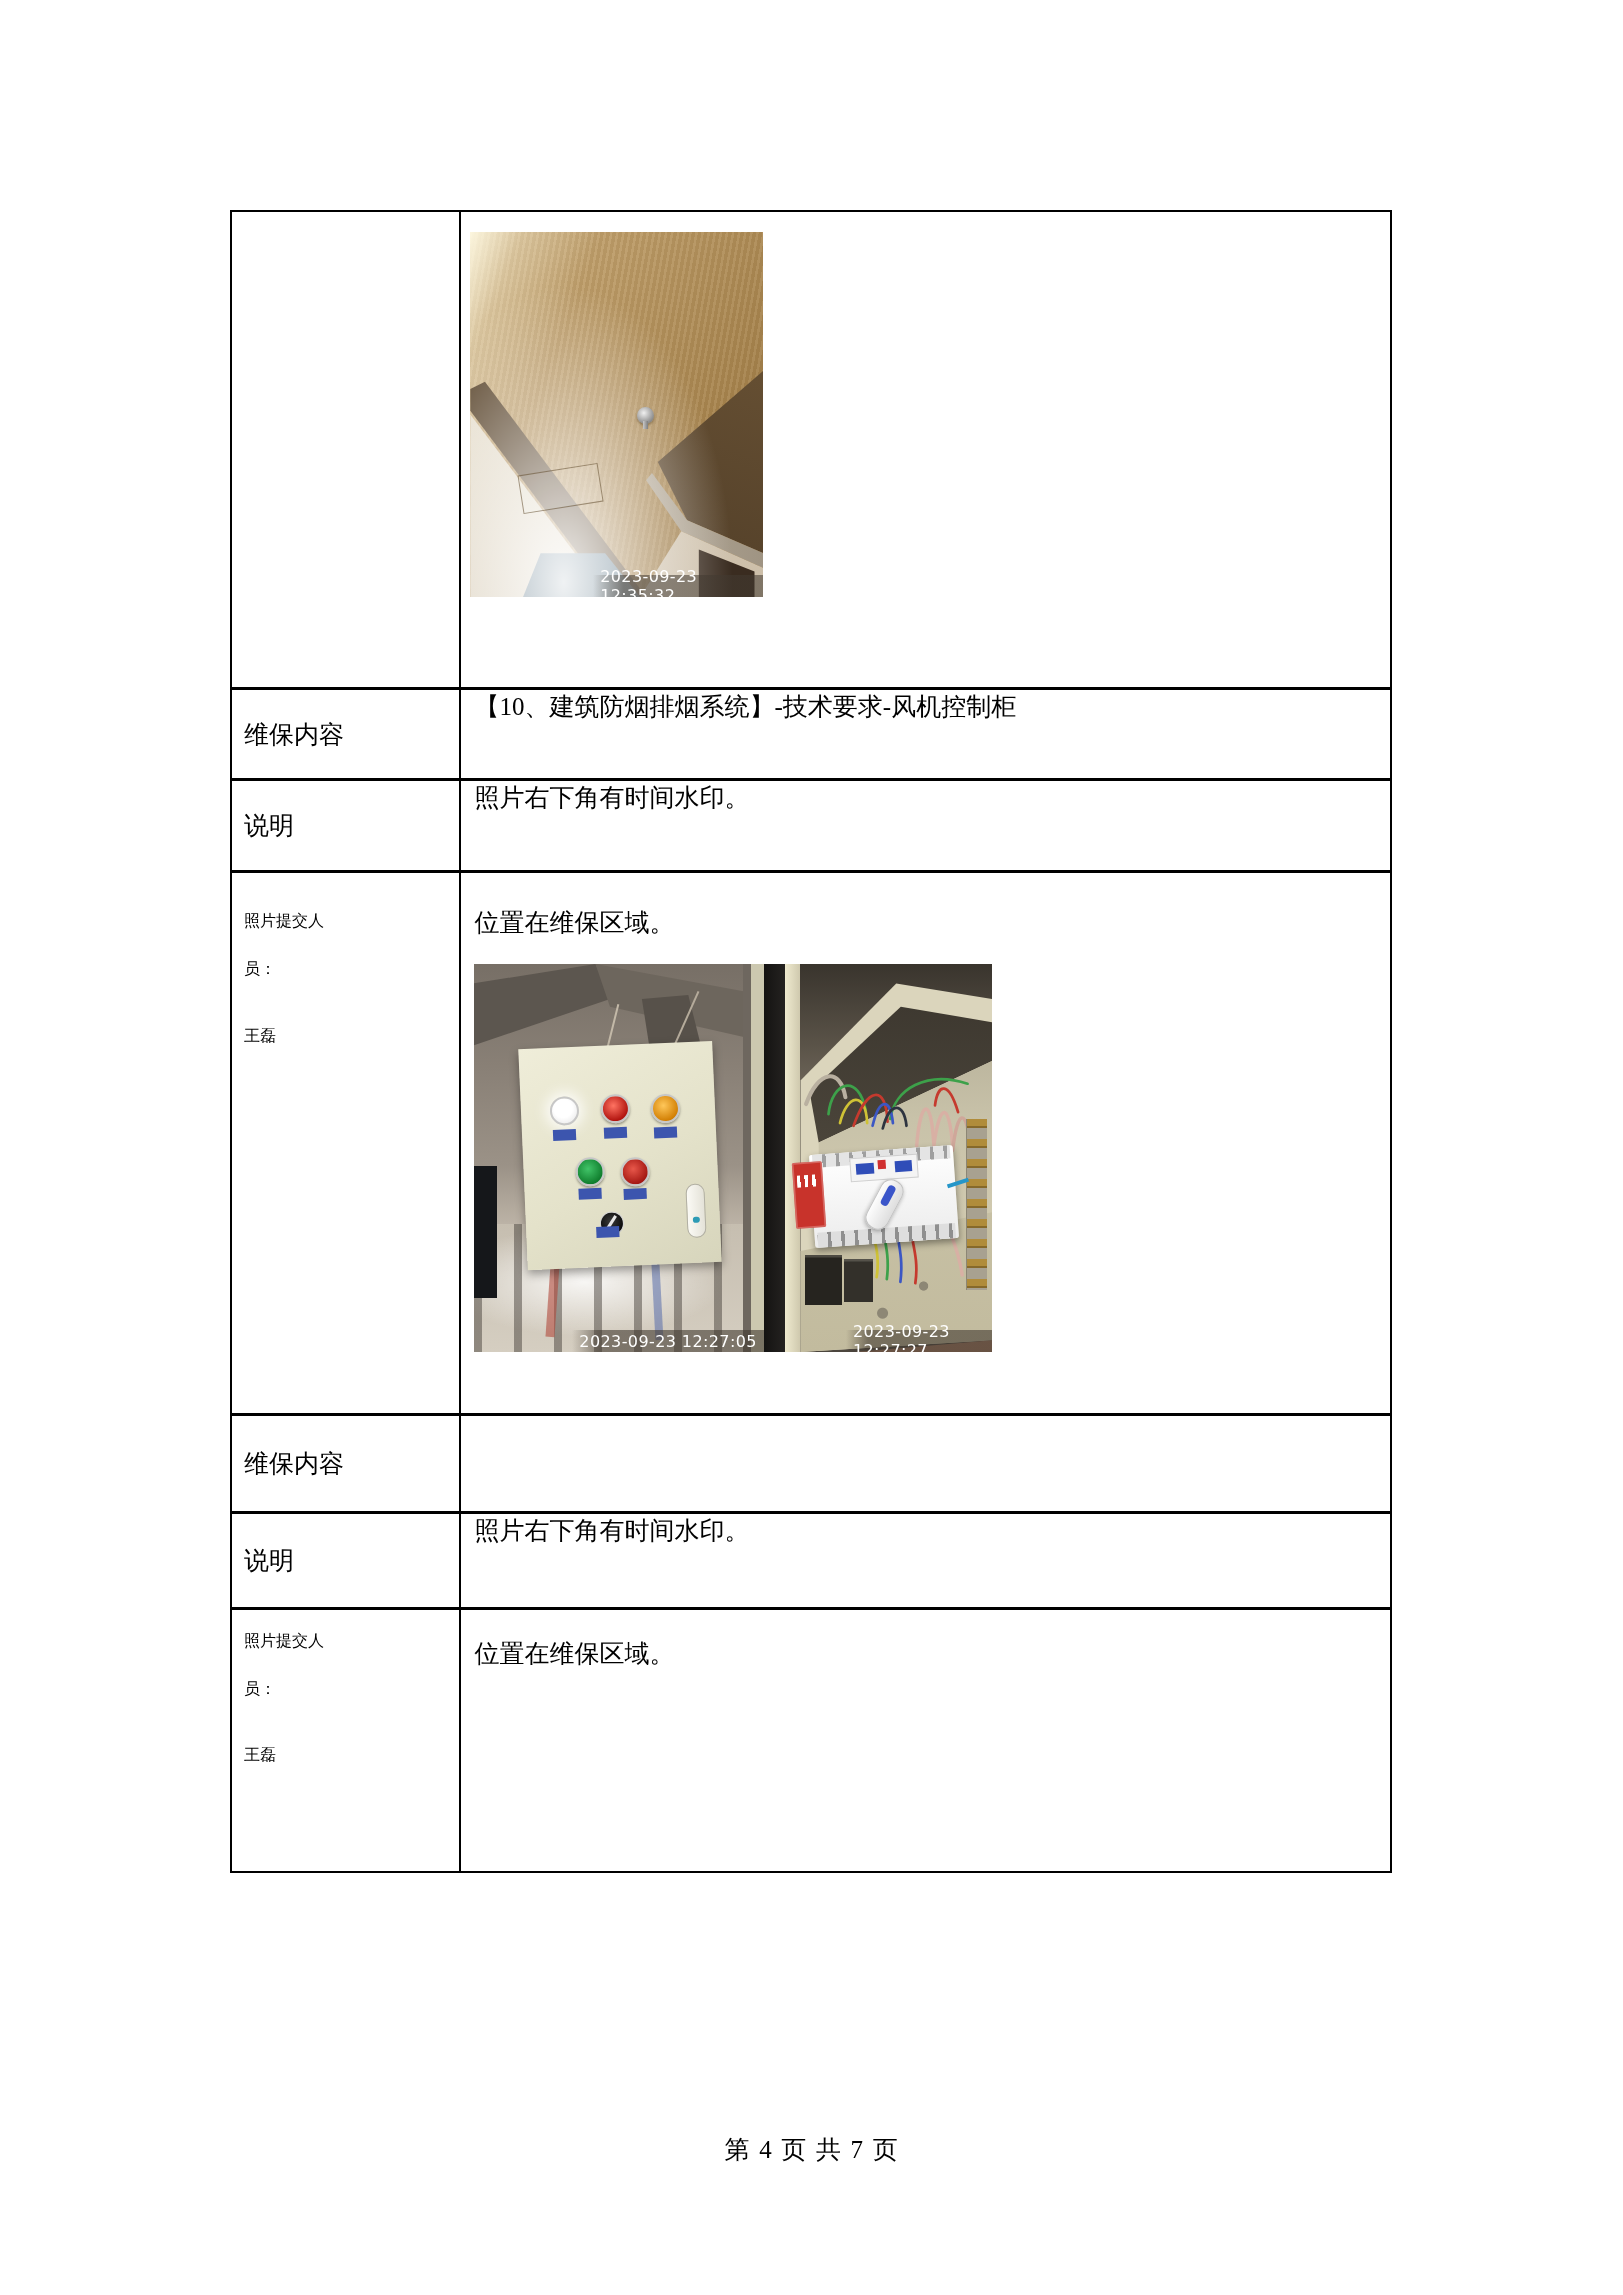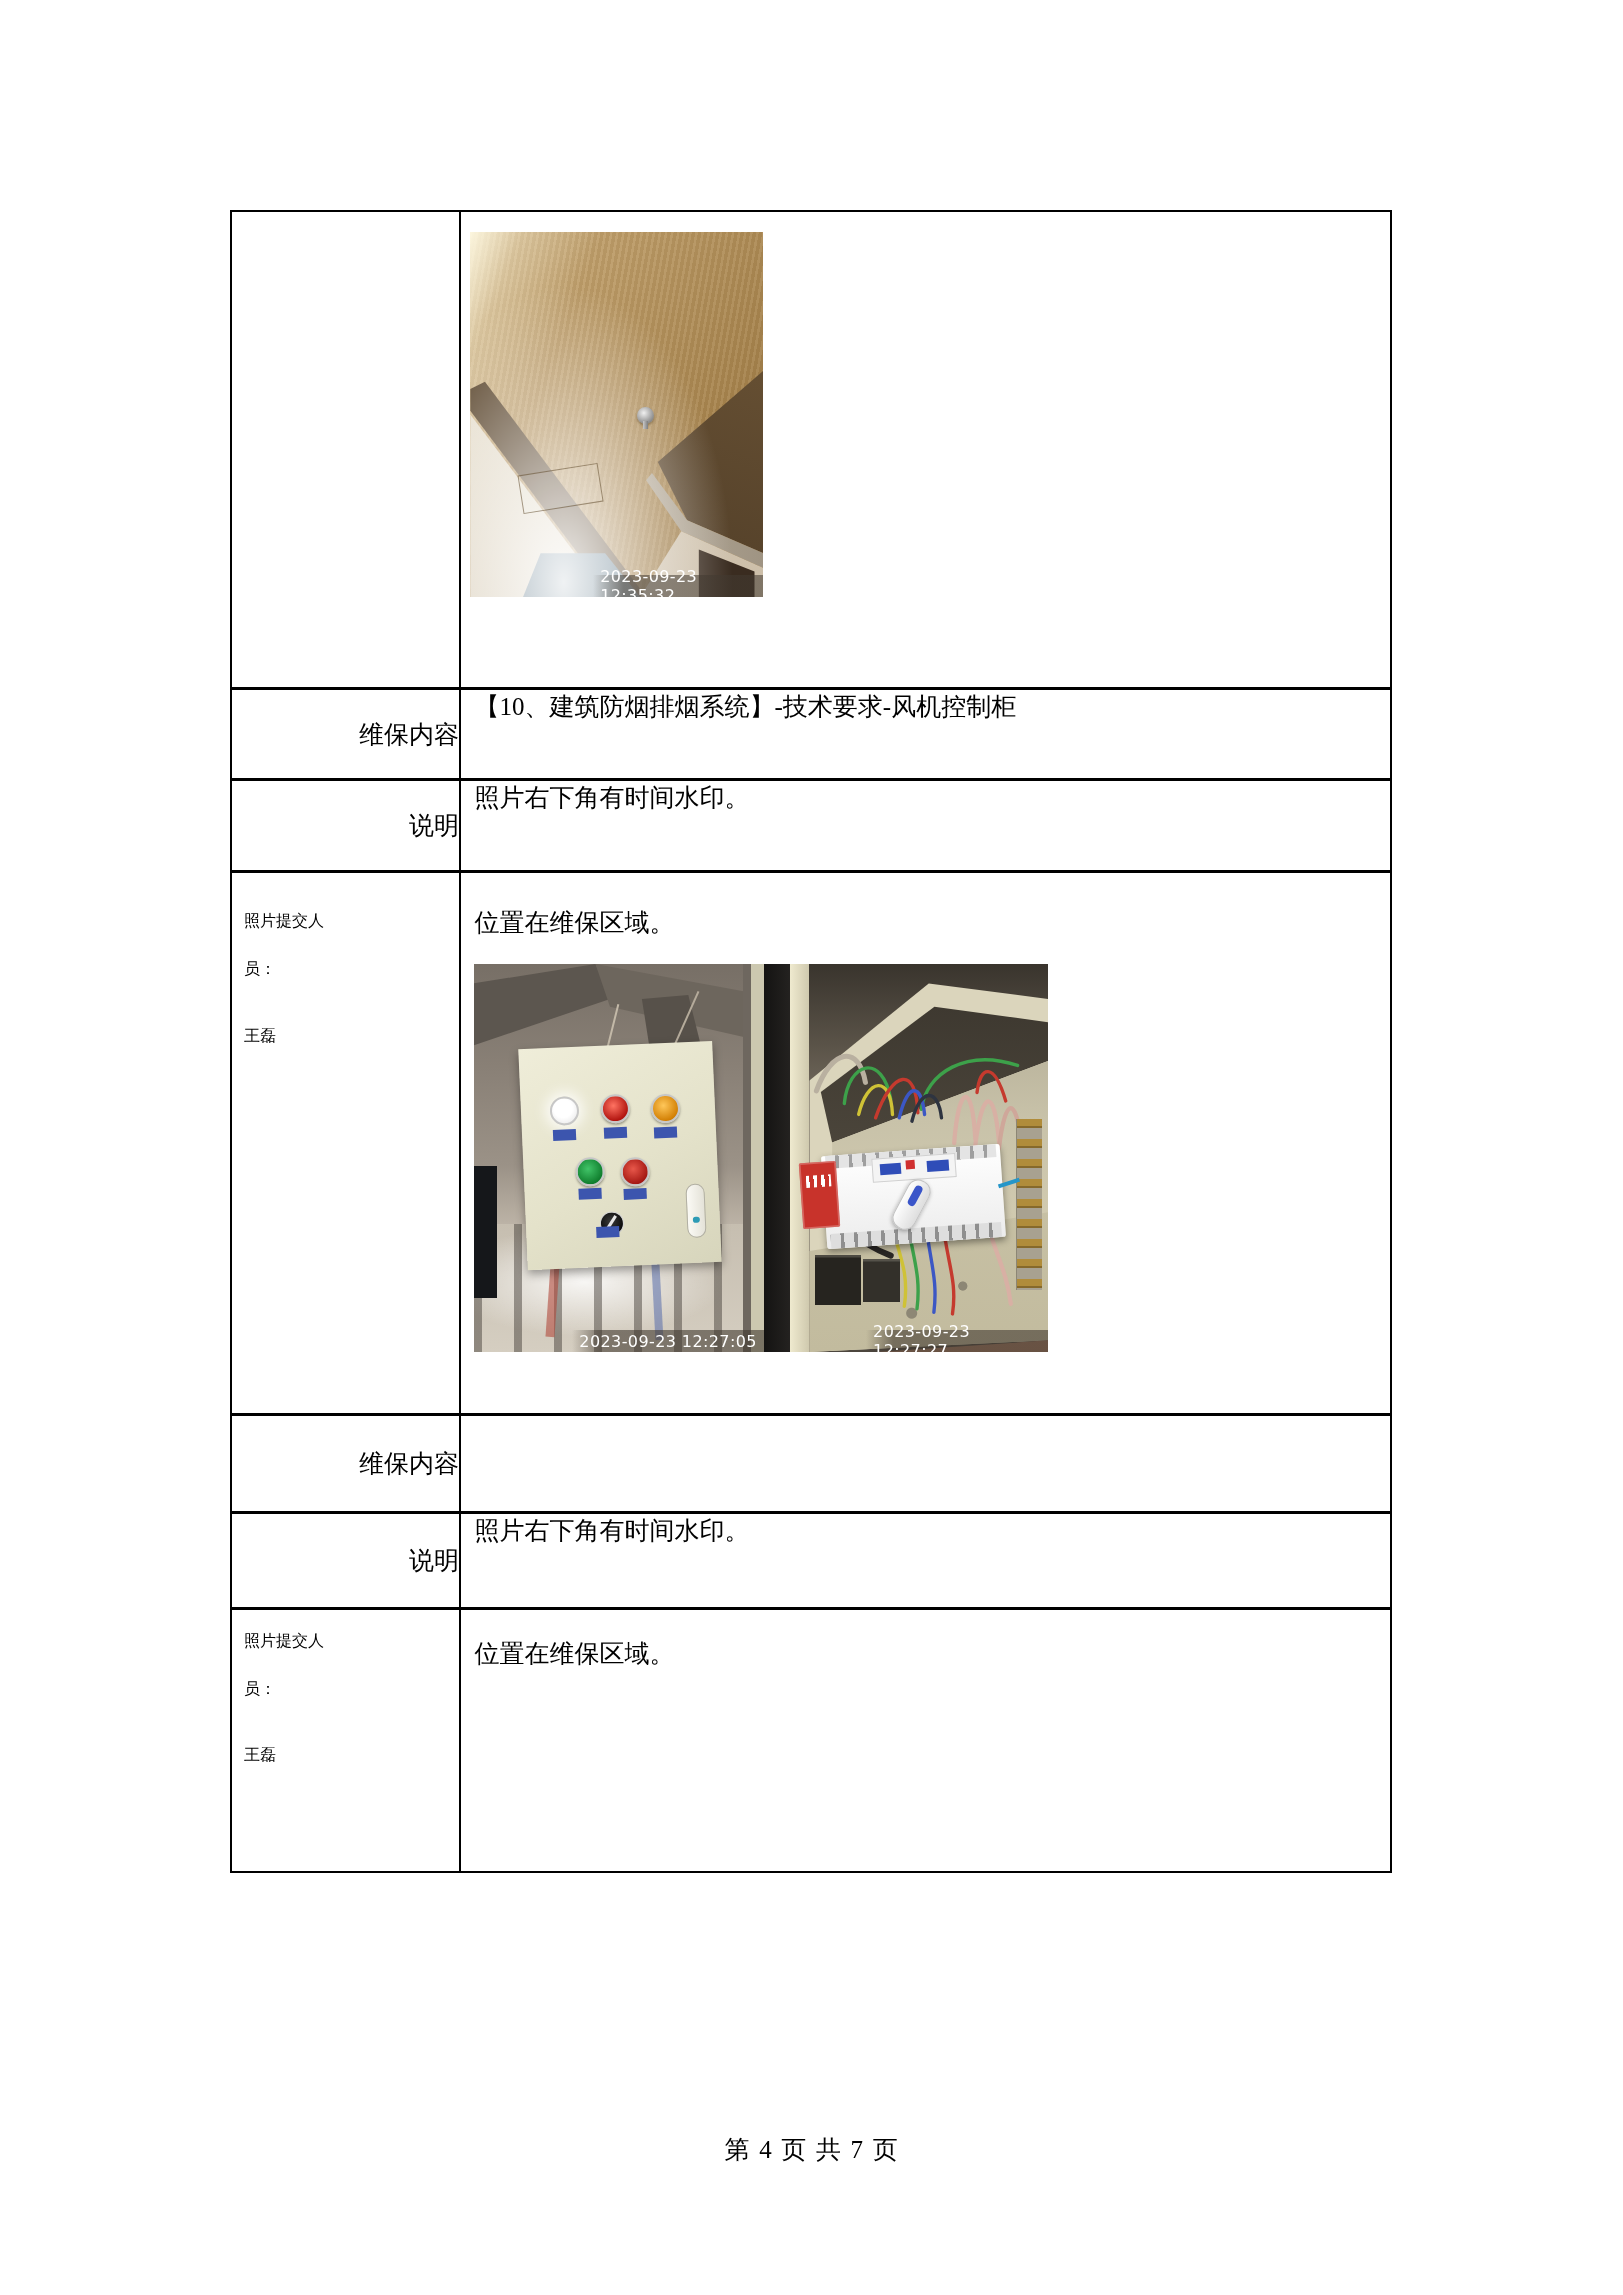--- a/index.html
+++ b/index.html
@@ -17,7 +17,7 @@
   .trow.first{border-top:none;}
   .c1{width:229px;box-sizing:border-box;border-right:2.5px solid #000;position:relative;}
   .c2{flex:1;position:relative;box-sizing:border-box;}
-  .lblcell{display:flex;align-items:center;padding-left:12px;font-size:25px;justify-content:flex-end;}
+  .lblcell{display:flex;align-items:center;padding-left:12px;font-size:25px;}
   .valcell{display:flex;align-items:flex-start;padding-left:13.5px;font-size:25px;}
   .submcell{font-size:16px;padding-left:12px;padding-top:24px;}
   .submcell .sline{line-height:48px;}

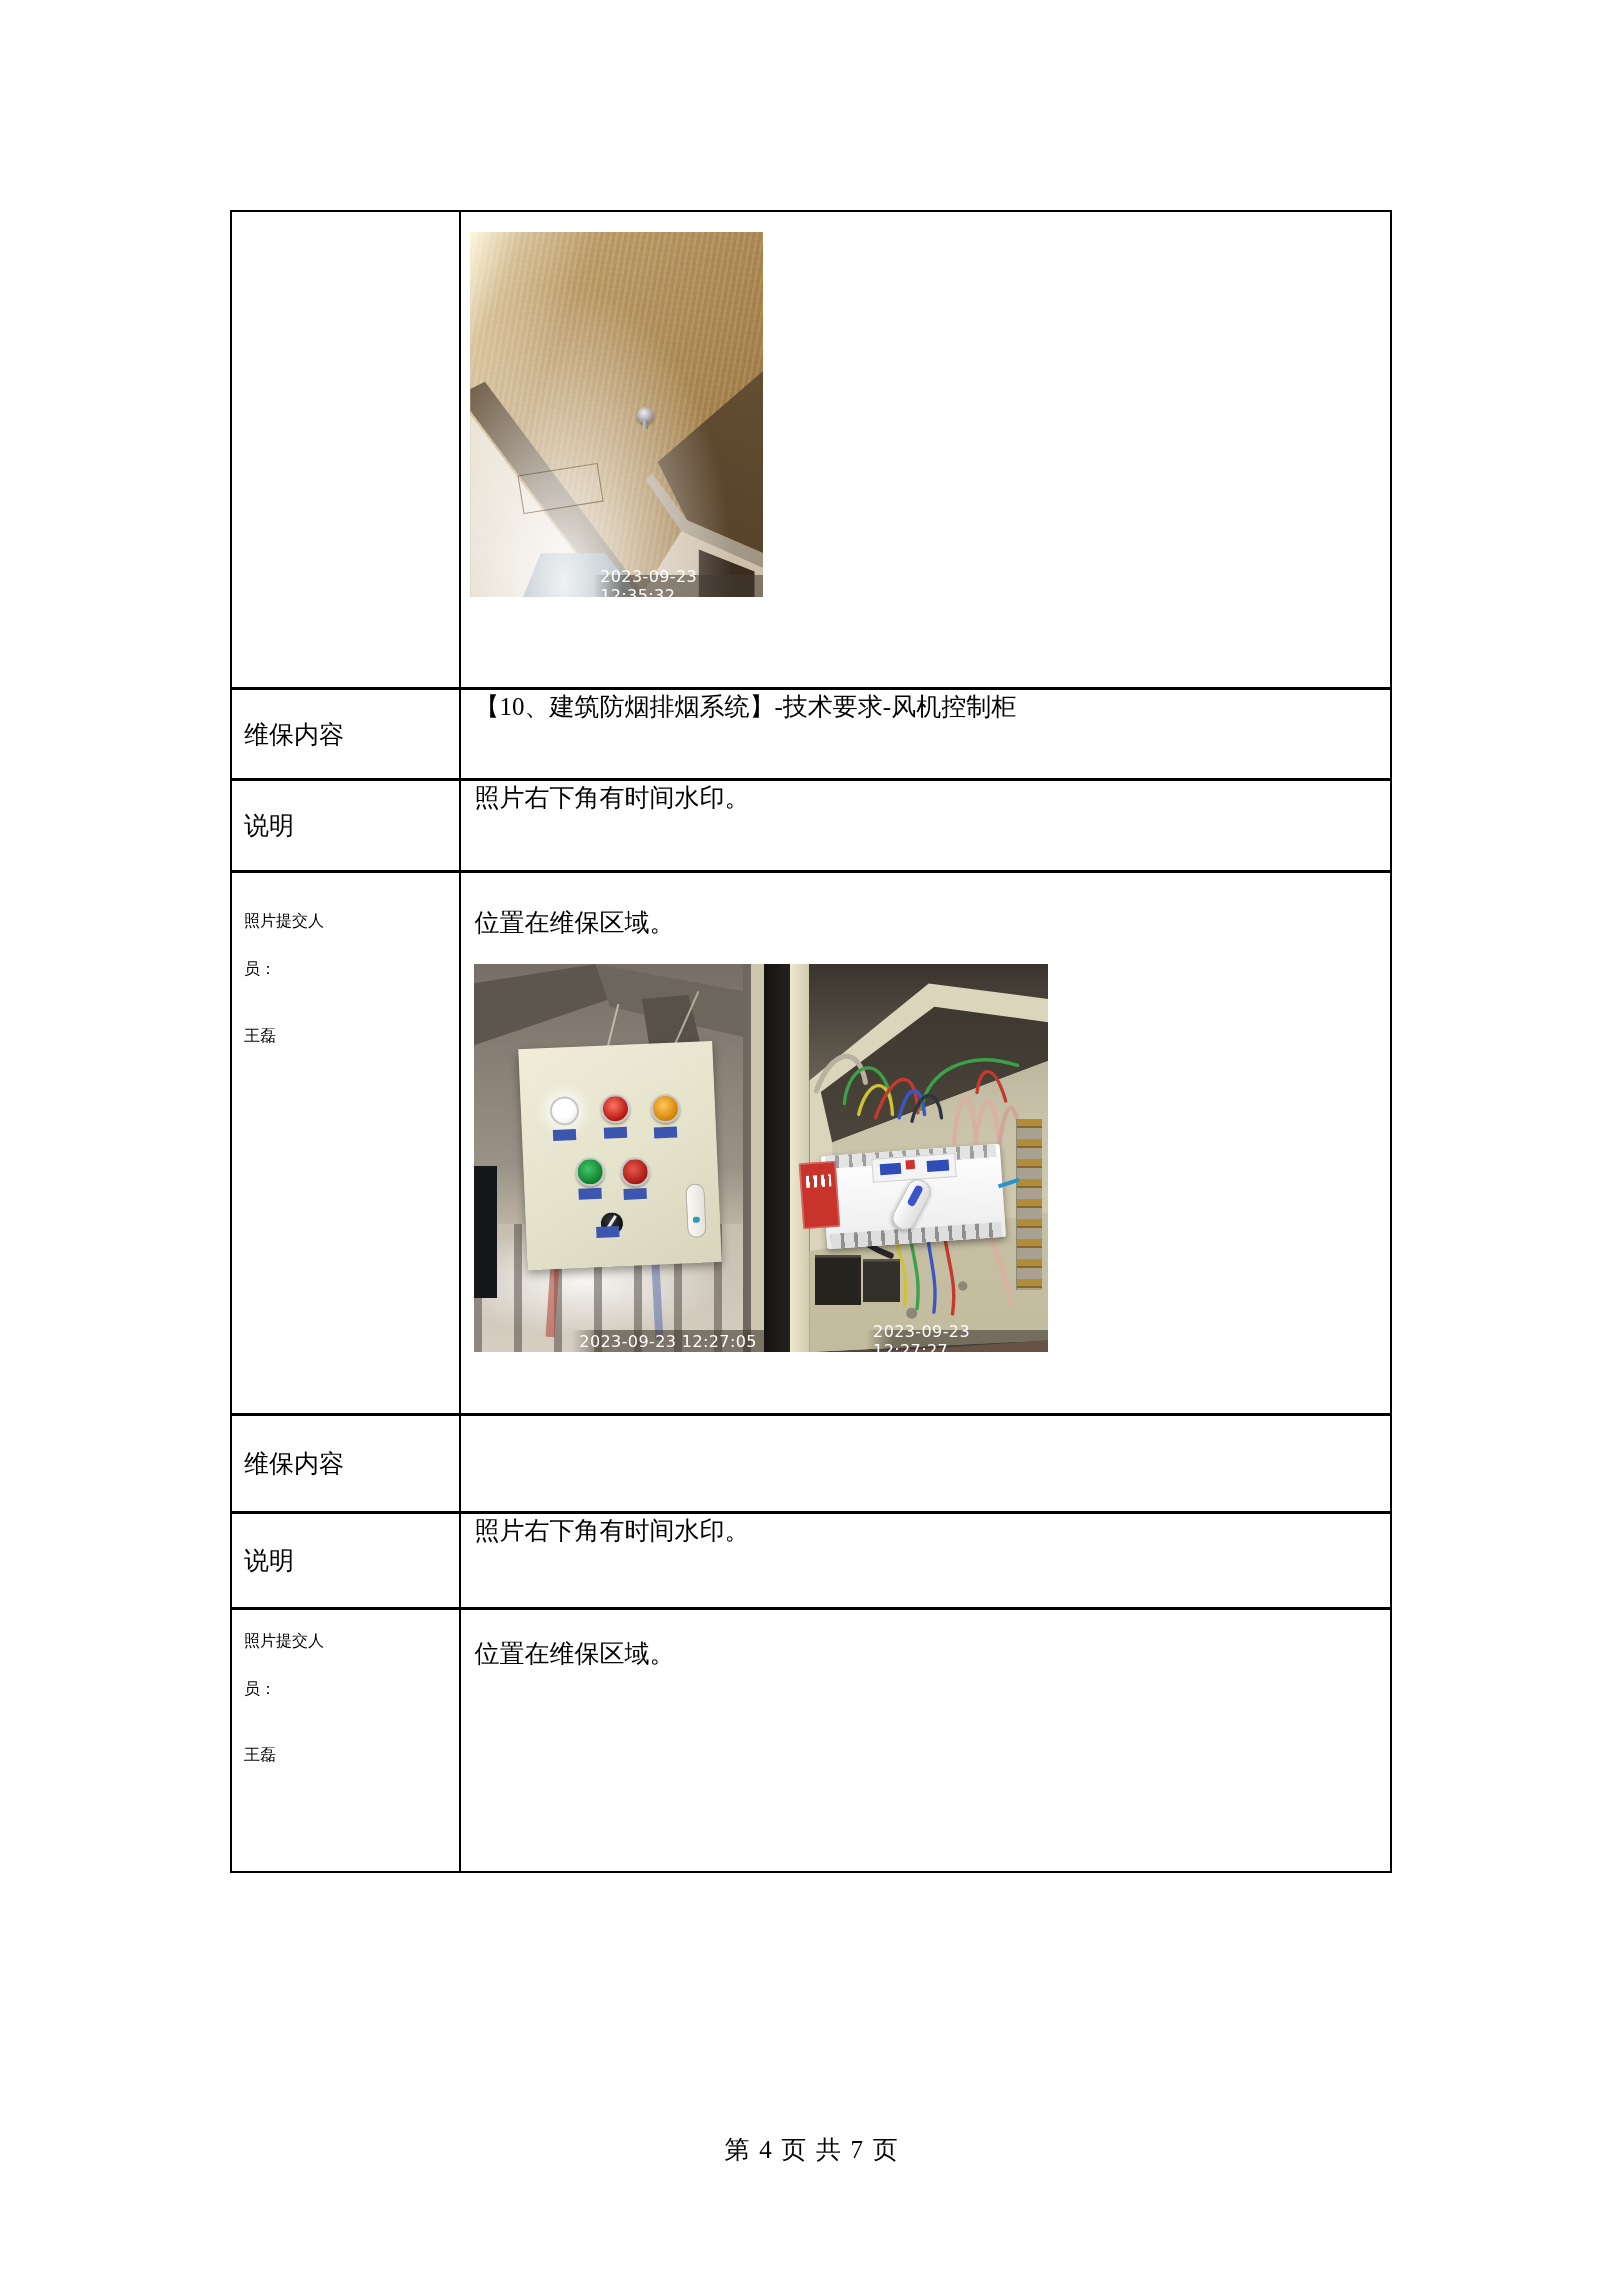--- a/index.html
+++ b/index.html
@@ -109,7 +109,7 @@
     border-radius:50%;background:#2d9bb5;}
   .photo2 .tsbar{width:66%;background:linear-gradient(90deg,rgba(66,58,49,0) 0%,rgba(66,58,49,0.6) 15%);}
   
-  .photo3{left:303px;top:91px;width:284px;height:388px;background:#4c463e;}
+  .photo3{left:303px;top:91px;width:228px;height:388px;background:#4c463e;}
   .p3-top{inset:0;background:linear-gradient(180deg,#39342d,#5a5348 70%,#6a6256);height:30%;width:100%;}
   .p3-leftdark{left:0;top:0;width:9%;height:100%;background:linear-gradient(90deg,#141312,#242220);}
   .p3-dooredge{left:9%;top:0;width:7%;height:100%;background:linear-gradient(90deg,#efeacf,#cfc9ae);}

